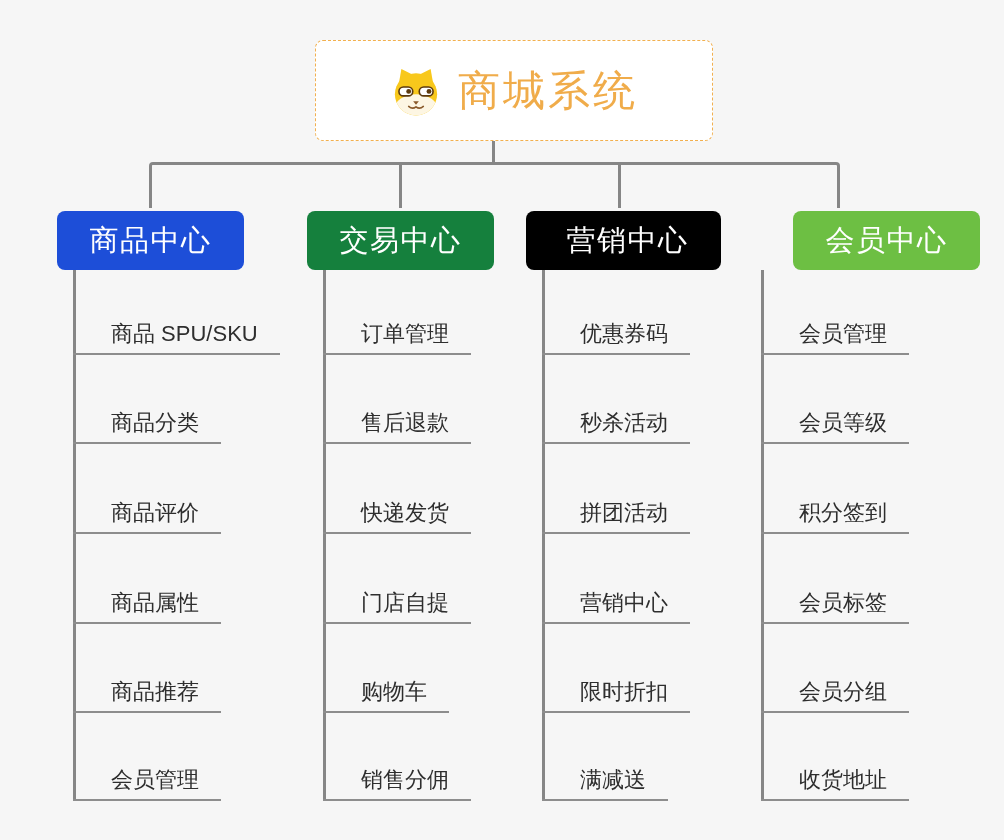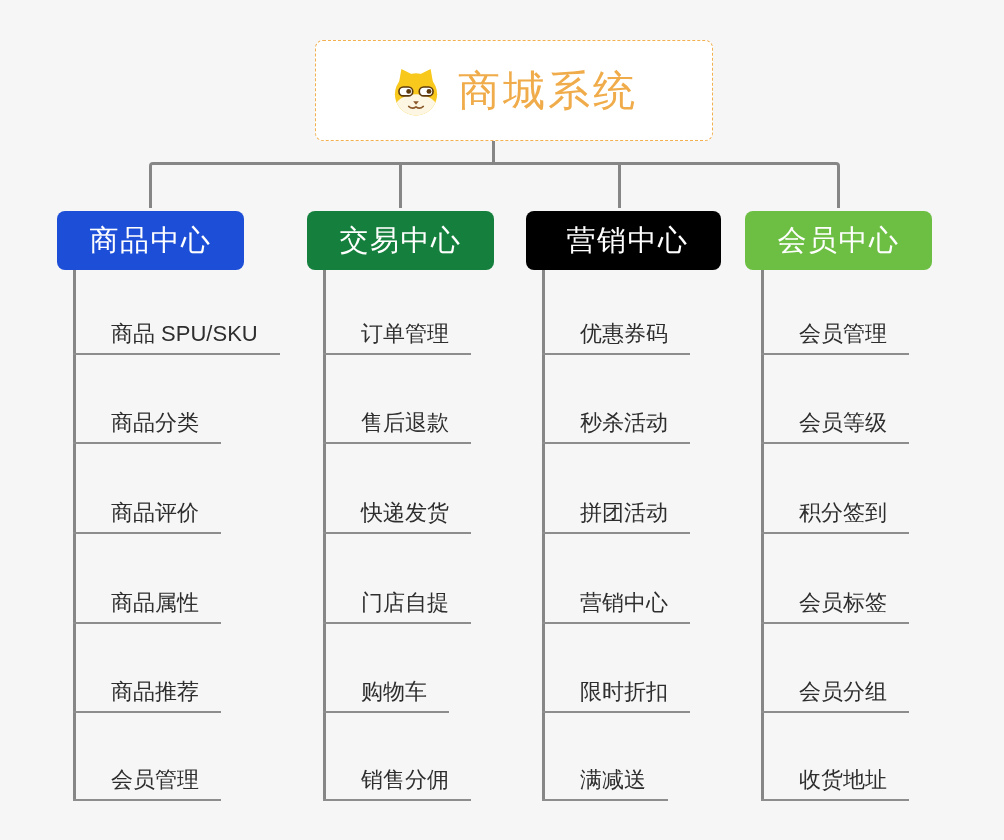--- a/index.html
+++ b/index.html
@@ -147,7 +147,7 @@
   </div>
 
   <div class="branch-col col-3">
-    <div class="branch-header" style="background-color: rgb(109, 191, 67);">会员中心</div>
+    <div class="branch-header" style="background-color: rgb(109, 191, 67); margin-left: 48px;">会员中心</div>
     <div class="trunk"></div>
     <div class="leaf r0">会员管理</div>
     <div class="leaf r1">会员等级</div>

